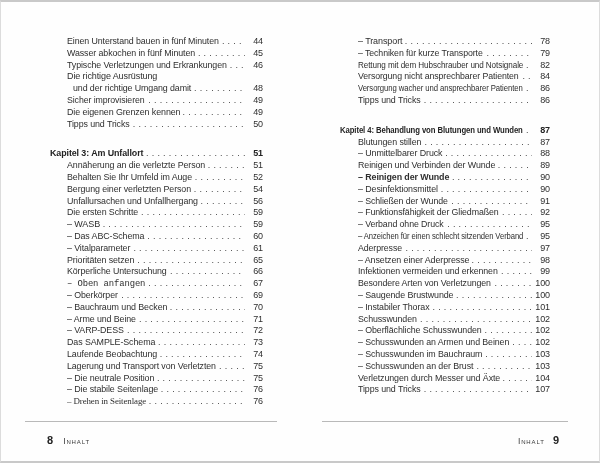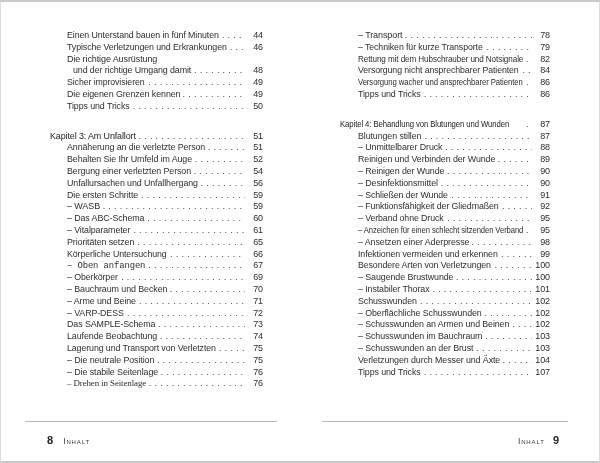--- a/index.html
+++ b/index.html
@@ -22,7 +22,7 @@
   }
   .toc-column {
     position: absolute;
-    top: 28px;
+    top: 34px;
   }
   #toc-left  { left: 49px;  width: 213px; }
   #toc-right { left: 339px; width: 210px; }

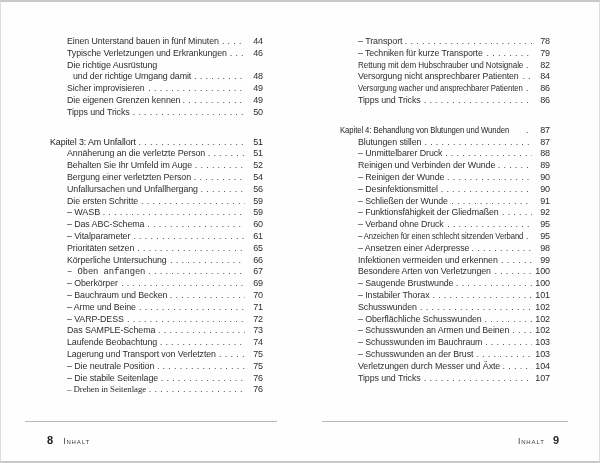--- a/index.html
+++ b/index.html
@@ -111,6 +111,11 @@
         <span class="num">44</span>
       </div>
       <div class="row entry">
+        <span class="txt" style="transform-origin: left center; transform: scaleX(0.984615);">Wasser abkochen in fünf Minuten</span>
+        <span class="leader"></span>
+        <span class="num">45</span>
+      </div>
+      <div class="row entry">
         <span class="txt" style="transform-origin: left center; transform: scaleX(0.981595);">Typische Verletzungen und Erkrankungen</span>
         <span class="leader"></span>
         <span class="num">46</span>

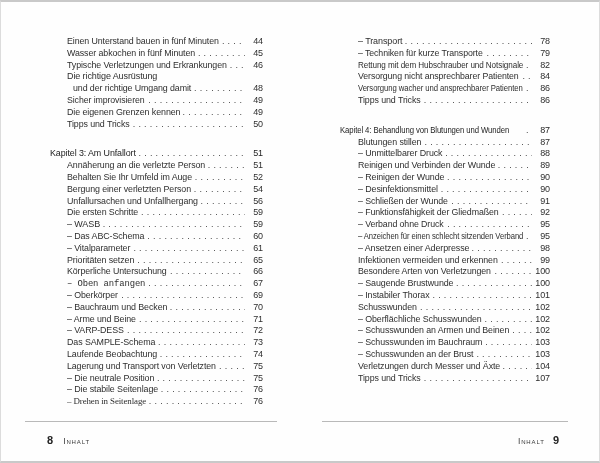--- a/index.html
+++ b/index.html
@@ -41,7 +41,7 @@
   .row.cont { padding-left: 23px; justify-content: flex-end; }
   .row.chapter {
     padding-left: 0 !important;
-    font-weight: normal;
+    font-weight: bold;
     color: #232323;
     margin-top: 18px;
   }

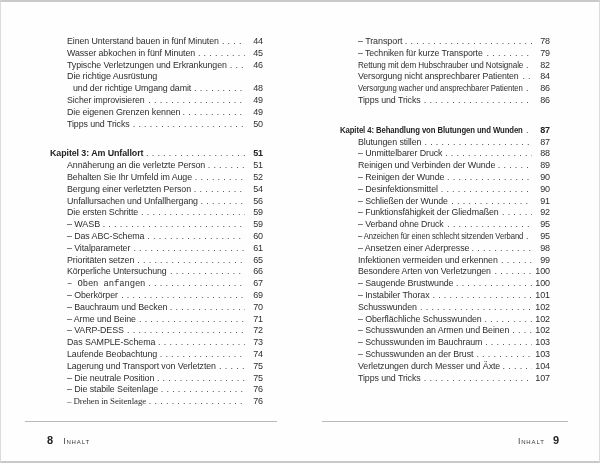--- a/index.html
+++ b/index.html
@@ -306,7 +306,7 @@
         <span class="num">89</span>
       </div>
       <div class="row sub">
-        <span class="txt" style="transform-origin: left center; transform: scaleX(0.988506);">– Reinigen der Wunde</span>
+        <span class="txt" style="transform-origin: left center; transform: scaleX(0.988506); font-weight: bold;">– Reinigen der Wunde</span>
         <span class="leader"></span>
         <span class="num">90</span>
       </div>

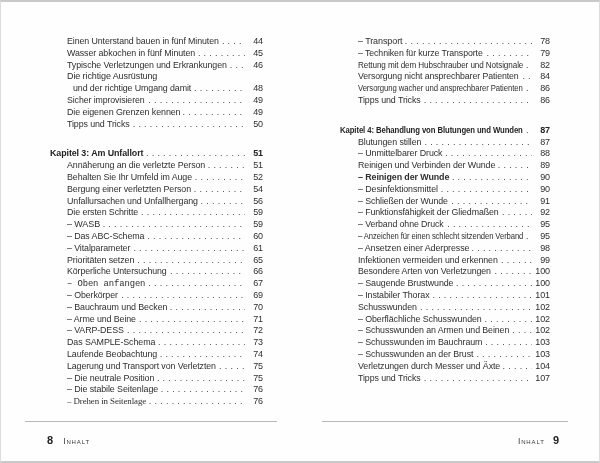--- a/index.html
+++ b/index.html
@@ -335,6 +335,11 @@
         <span class="leader"></span>
         <span class="num">95</span>
       </div>
+      <div class="row entry">
+        <span class="txt" style="transform-origin: left center; transform: scaleX(0.977778);">Aderpresse</span>
+        <span class="leader"></span>
+        <span class="num">97</span>
+      </div>
       <div class="row sub">
         <span class="txt" style="transform-origin: left center; transform: scaleX(0.991071);">– Ansetzen einer Aderpresse</span>
         <span class="leader"></span>

